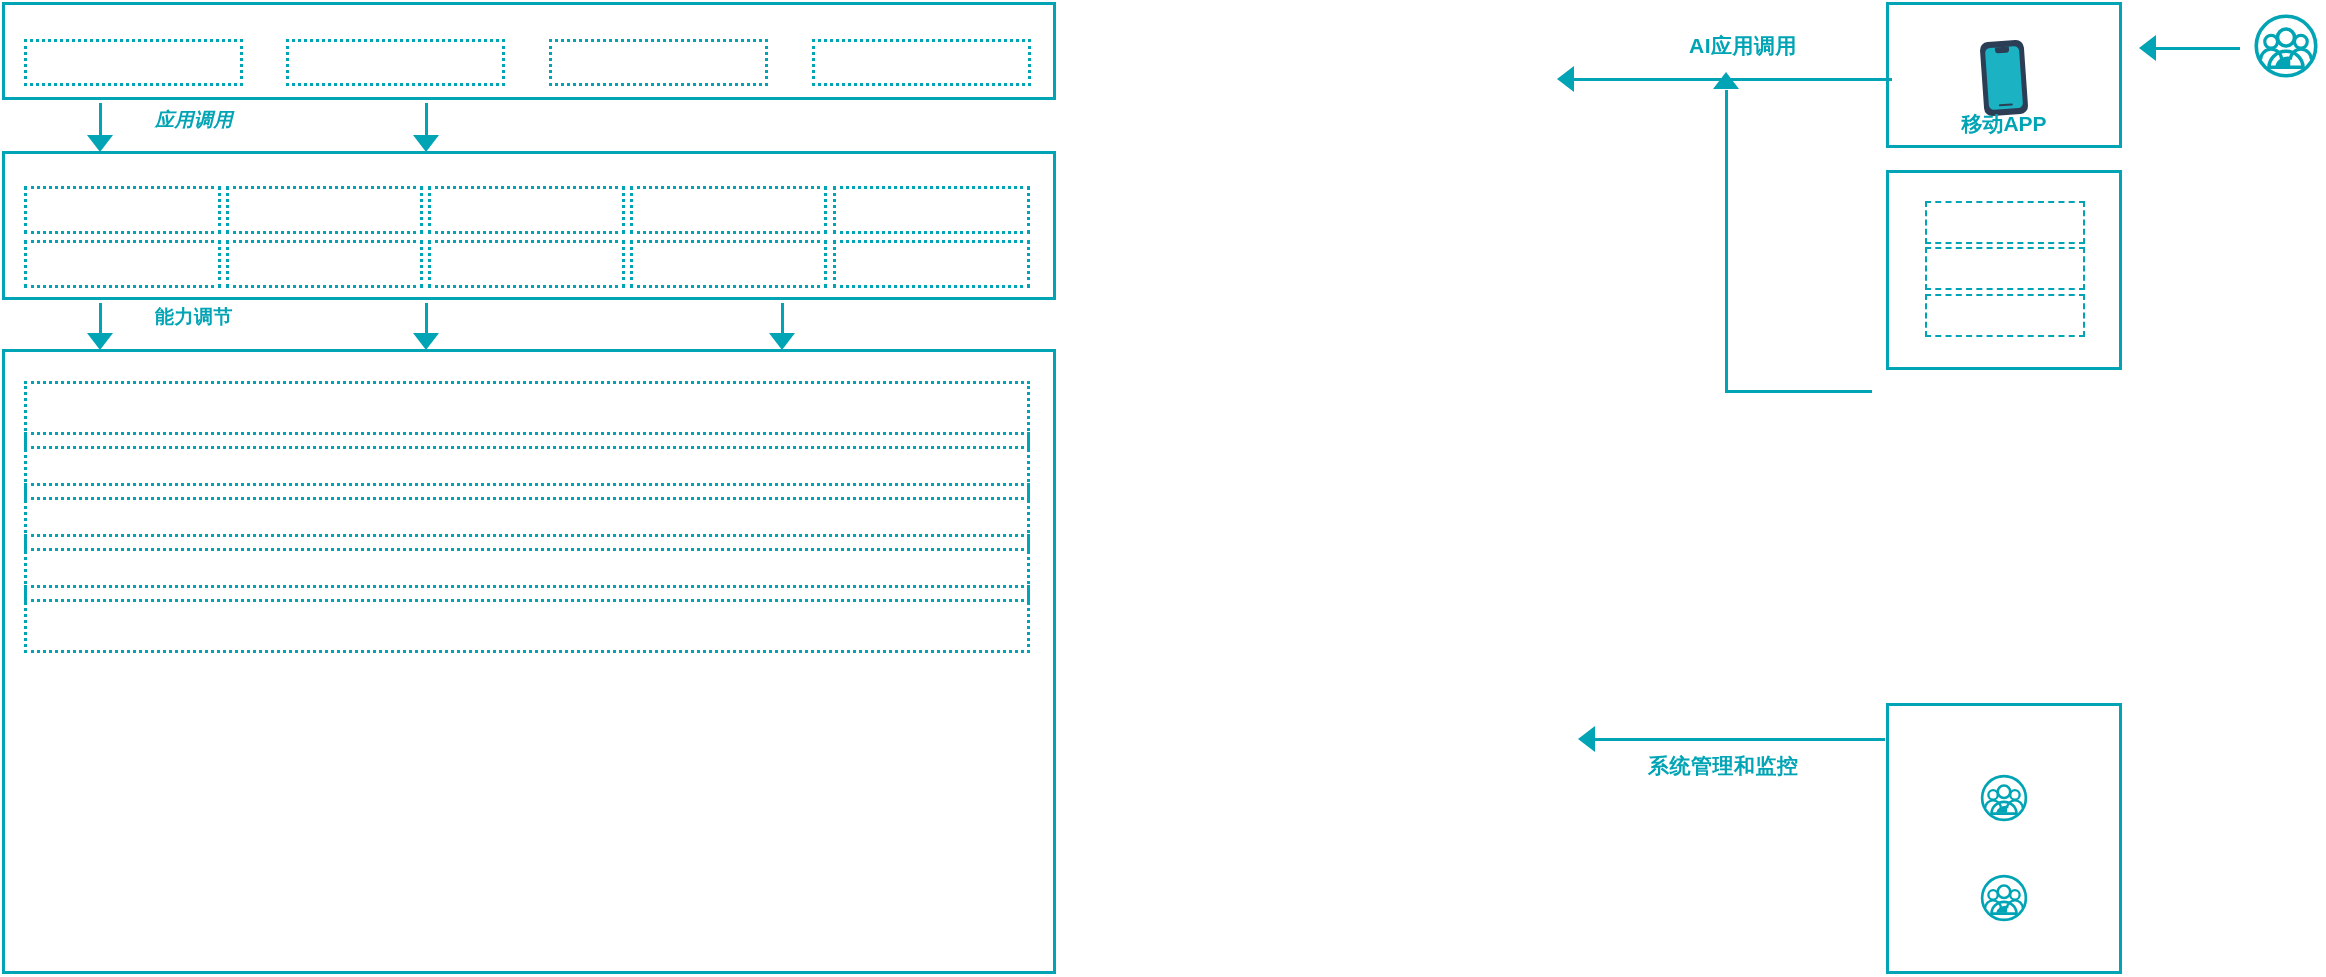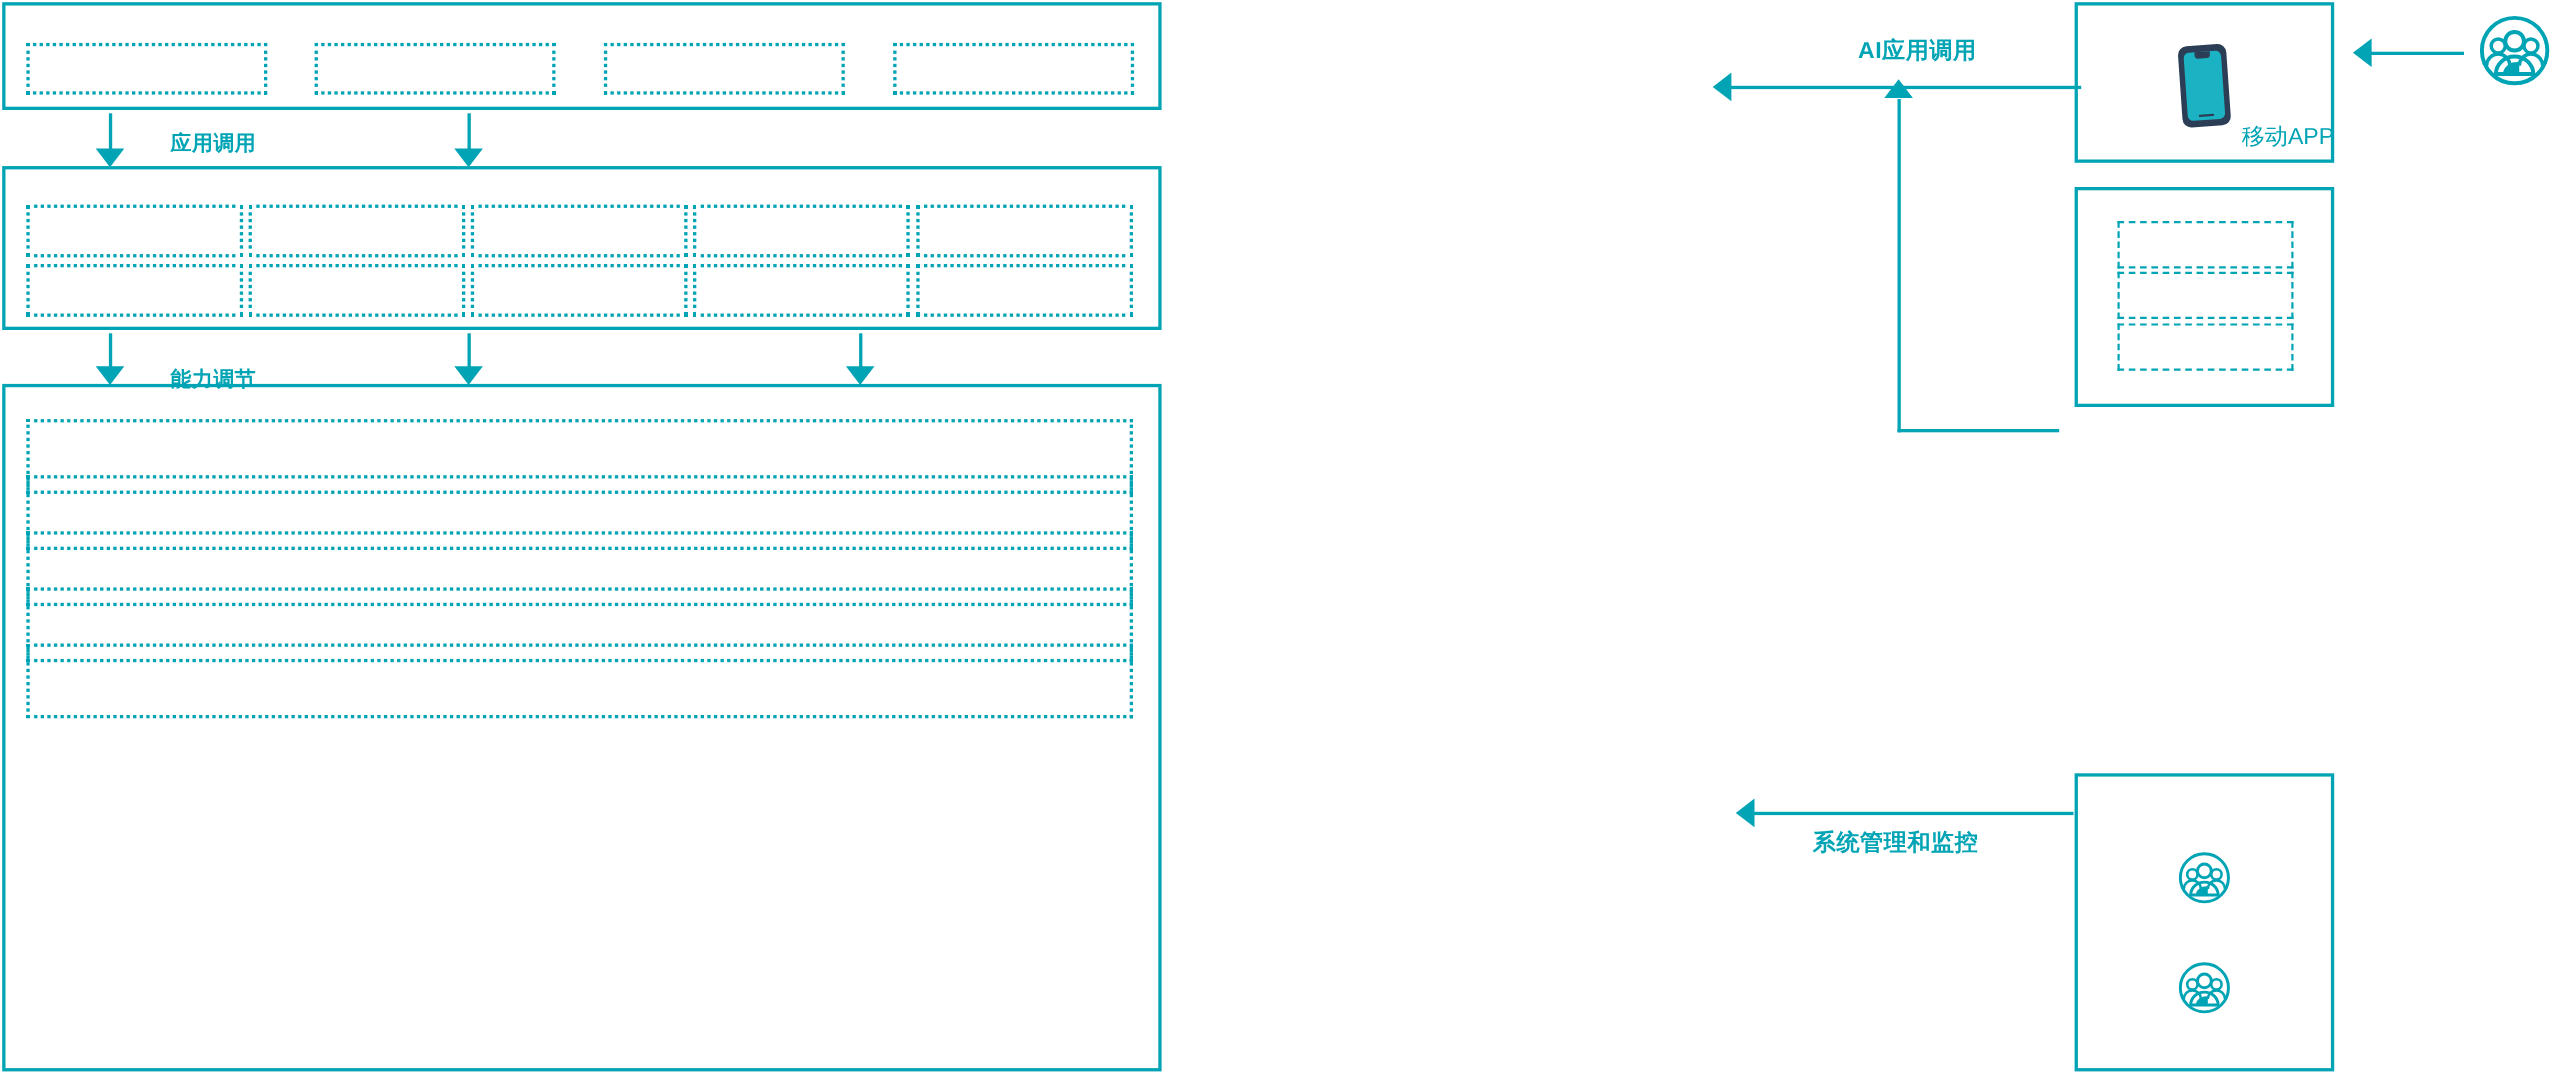--- a/index.html
+++ b/index.html
@@ -125,7 +125,7 @@
   <div class="vline" style="left:425px; top:103px; height:35px;"></div>
   <div class="arrow-down" style="left:413px; top:135px;"></div>
 
-  <div class="label" style="left:155px; top:117px;">应用调用</div>
+  <div class="label" style="left:155px; top:107px;font-style:italic;">应用调用</div>
 
   <div class="solid-box" style="left:2px; top:151px; width:1054px; height:149px;"></div>
 

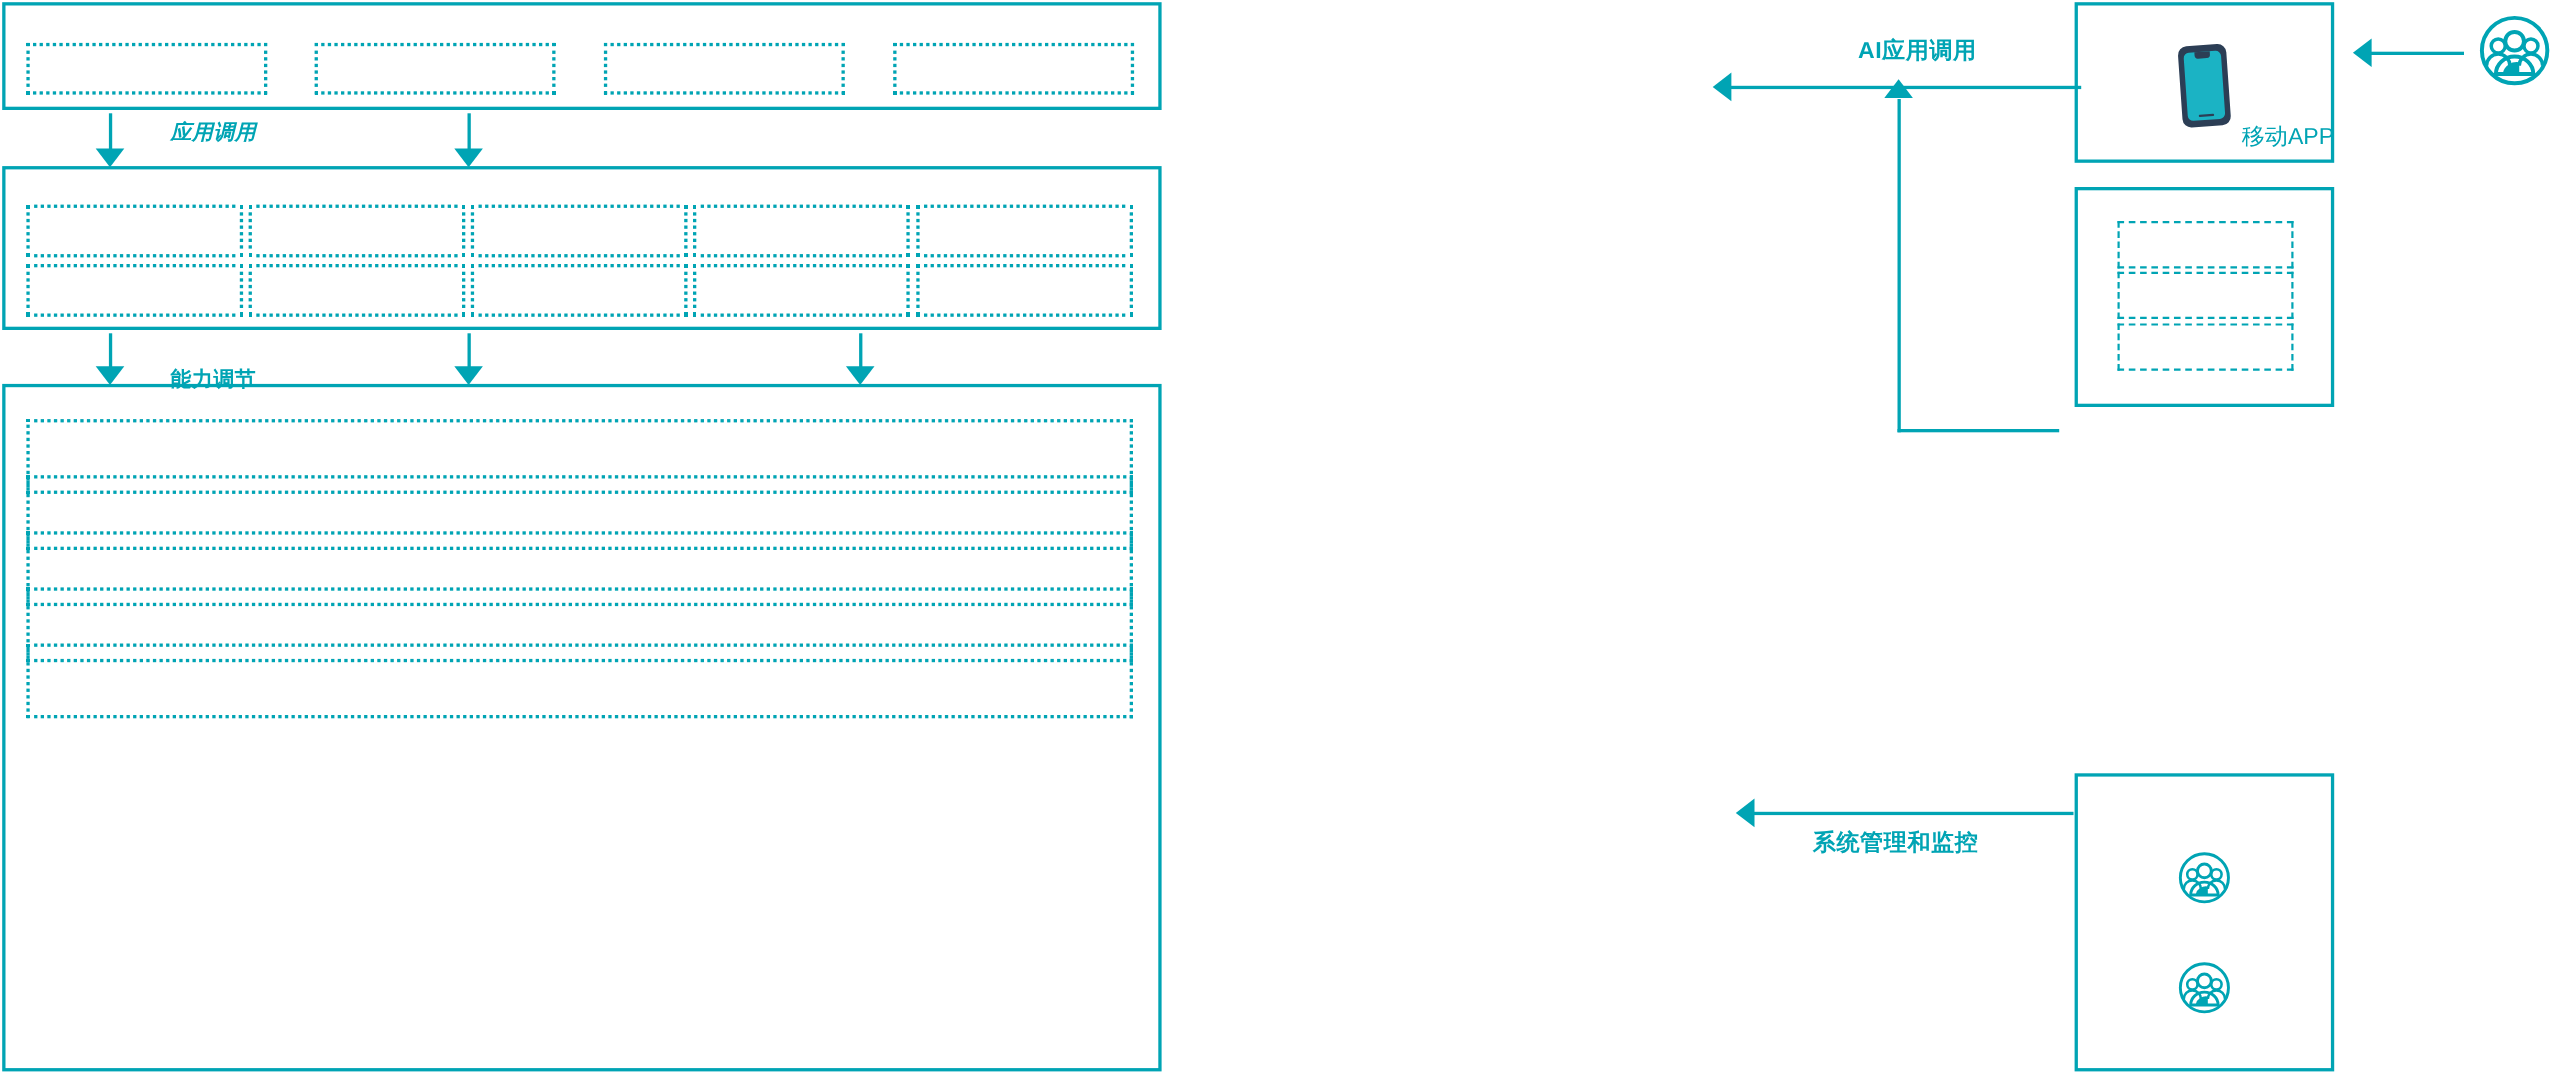--- a/index.html
+++ b/index.html
@@ -93,10 +93,10 @@
   .caption {
     position: absolute;
     width: 100%;
-    text-align: right;
+    text-align: center;
     color: #00a4b4;
     font-size: 21px;
-    font-weight: normal;
+    font-weight: bold;
   }
 </style>
 </head>

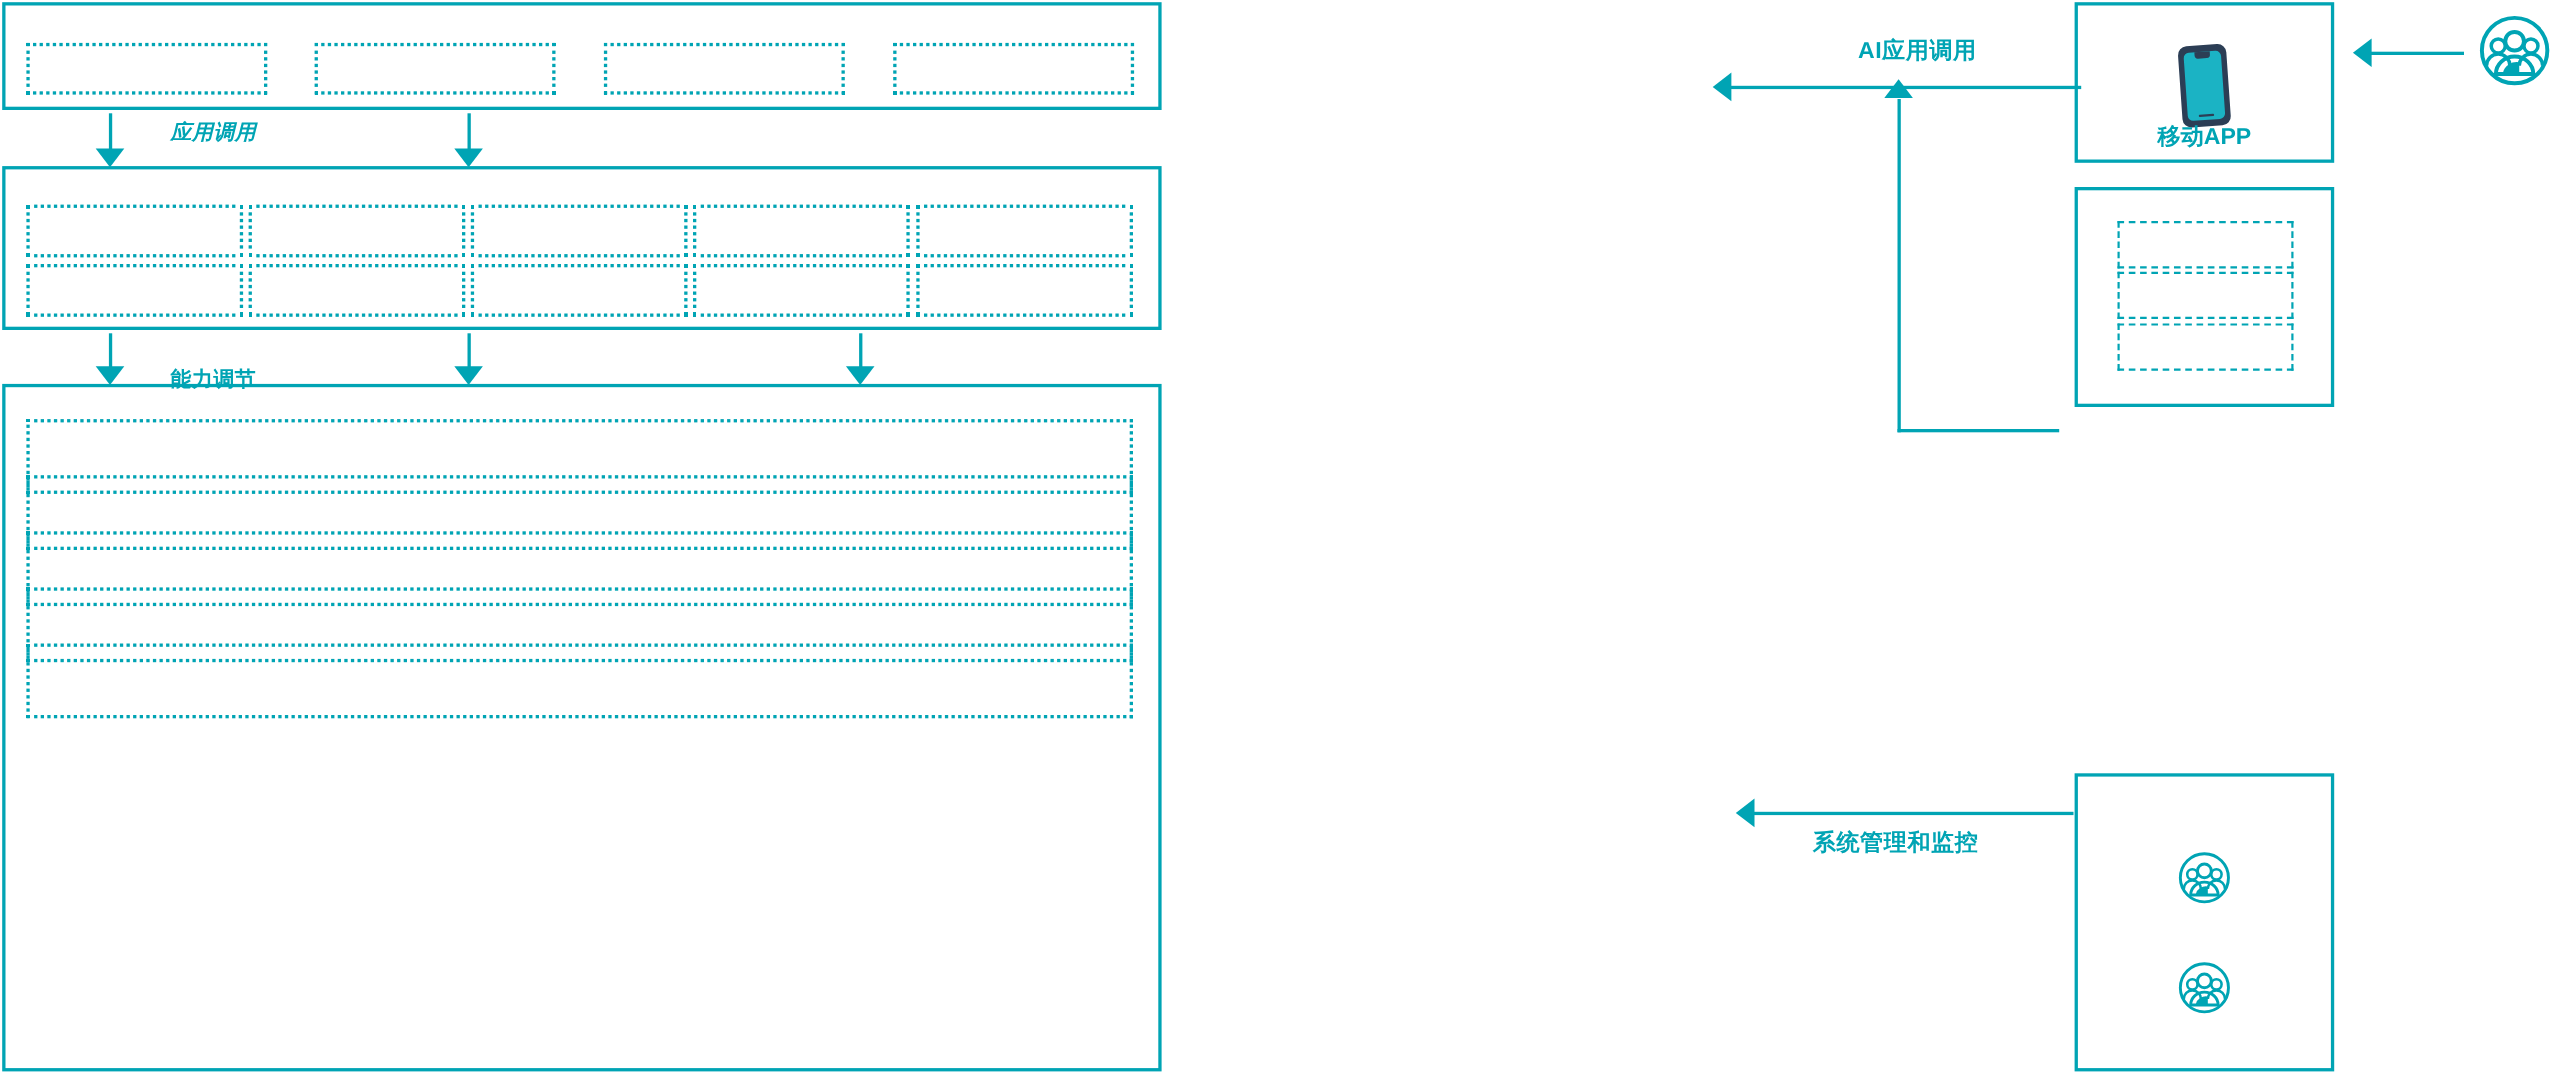--- a/index.html
+++ b/index.html
@@ -170,7 +170,7 @@
   <div class="vline" style="left:781px; top:303px; height:33px;"></div>
   <div class="arrow-down" style="left:769px; top:333px;"></div>
 
-  <div class="label" style="left:155px; top:332px;text-align:center;">能力调节</div>
+  <div class="label" style="left:155px; top:304px;text-align:center;">能力调节</div>
 
   <div class="solid-box" style="left:2px; top:349px; width:1054px; height:625px;"></div>
 

